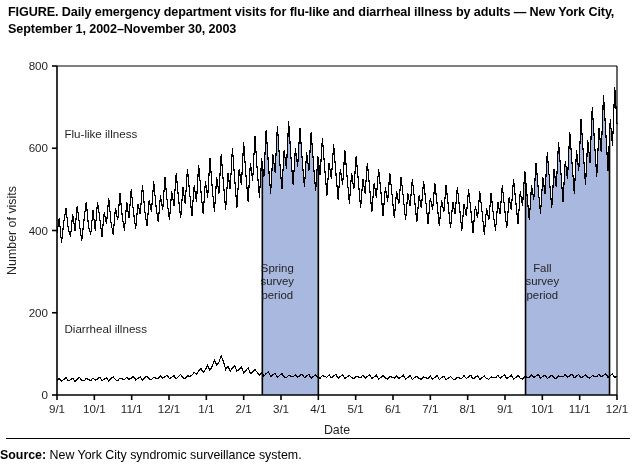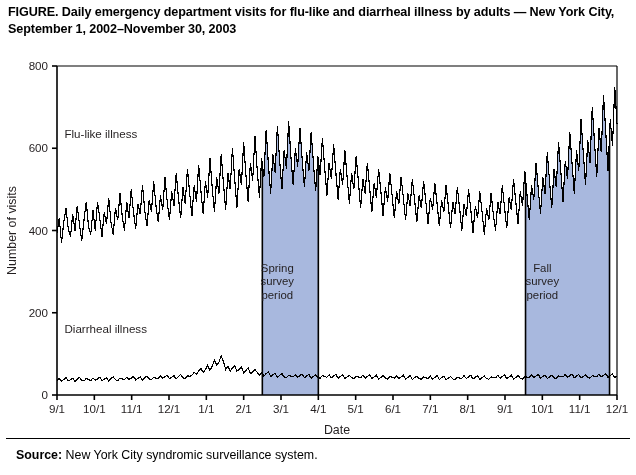--- a/index.html
+++ b/index.html
@@ -21,7 +21,7 @@
   
   #source-rule{position:absolute;left:6px;top:438px;width:624px;height:1px;background:#000;}
   #source-note{
-    position:absolute;left:16px;top:447px;width:620px;
+    position:absolute;left:0;top:447px;width:620px;
     font-size:12.4px;line-height:16px;
   }
   #source-label{font-weight:bold;}

